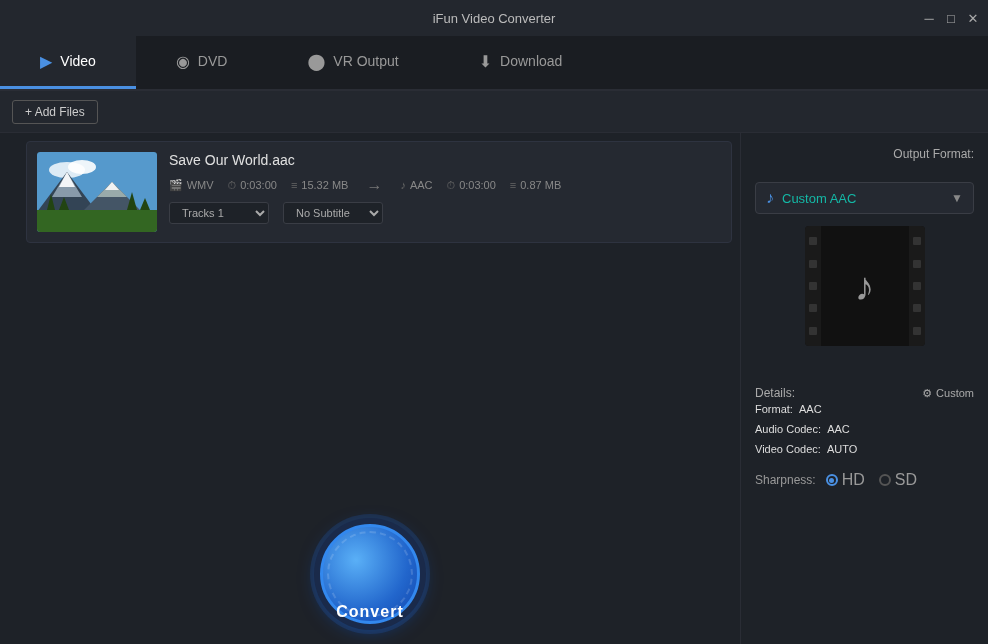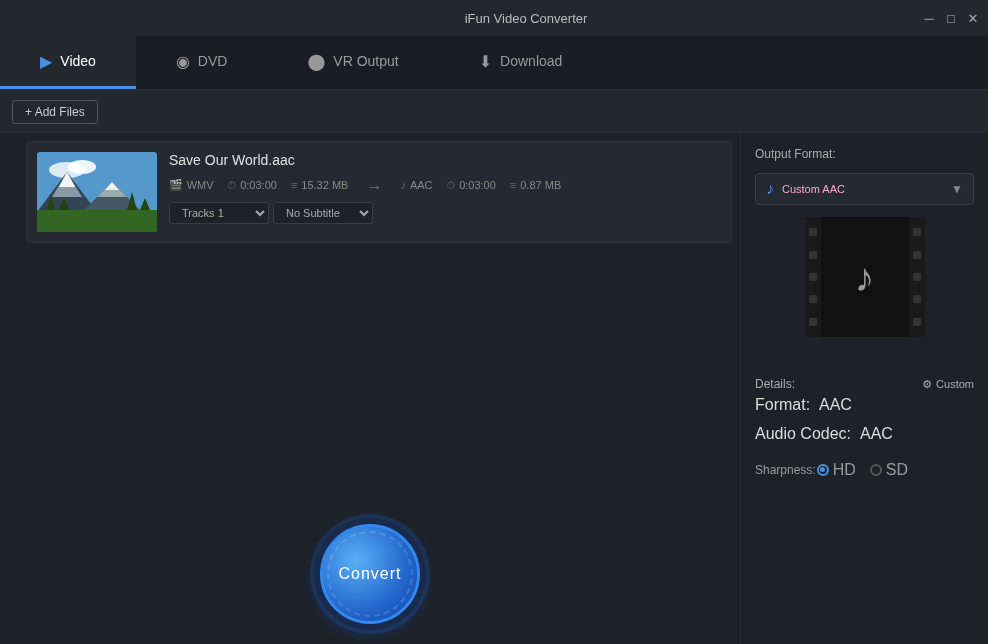--- a/index.html
+++ b/index.html
@@ -34,7 +34,6 @@
       position: absolute;
       left: 50%;
       transform: translateX(-50%);
-      margin-left: 32px;
     }
     #titlebar-controls {
       display: flex;

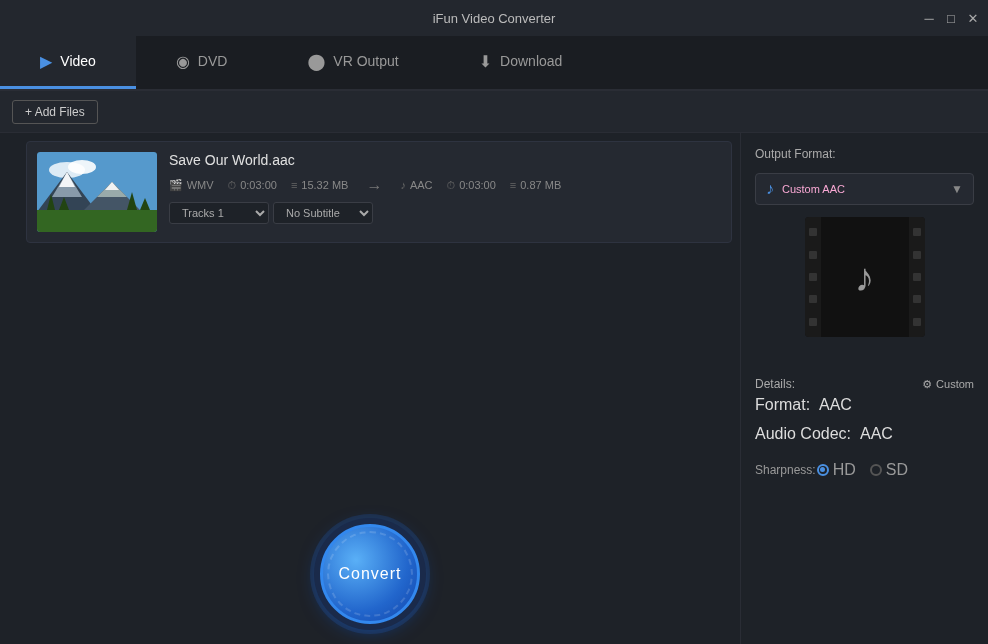--- a/index.html
+++ b/index.html
@@ -237,7 +237,8 @@
     #output-format-label {
       font-size: 12px;
       color: #aaa;
-      margin-bottom: 12px;
+      margin-bottom: 21px;
+      text-align: right;
     }
     #format-selector {
       background: #252931;

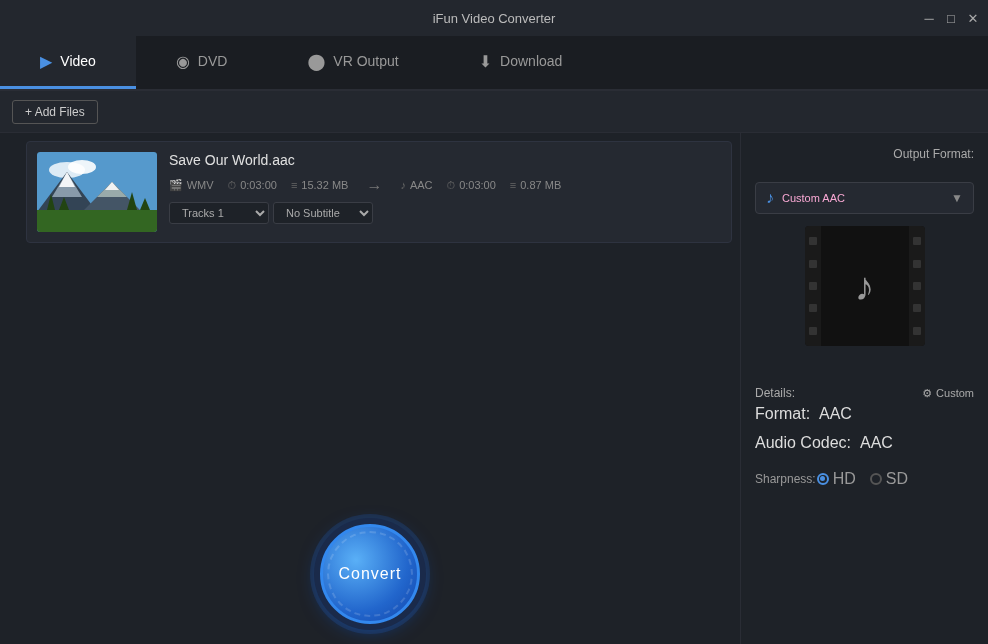--- a/index.html
+++ b/index.html
@@ -251,7 +251,7 @@
       gap: 8px;
     }
     #format-icon { color: #4a90e2; font-size: 16px; }
-    #format-name { flex: 1; font-size: 11px; color: #f9a8d4; }
+    #format-name { flex: 1; font-size: 13px; color: #14b8a6; }
     #format-arrow { color: #888; font-size: 12px; }
 
     

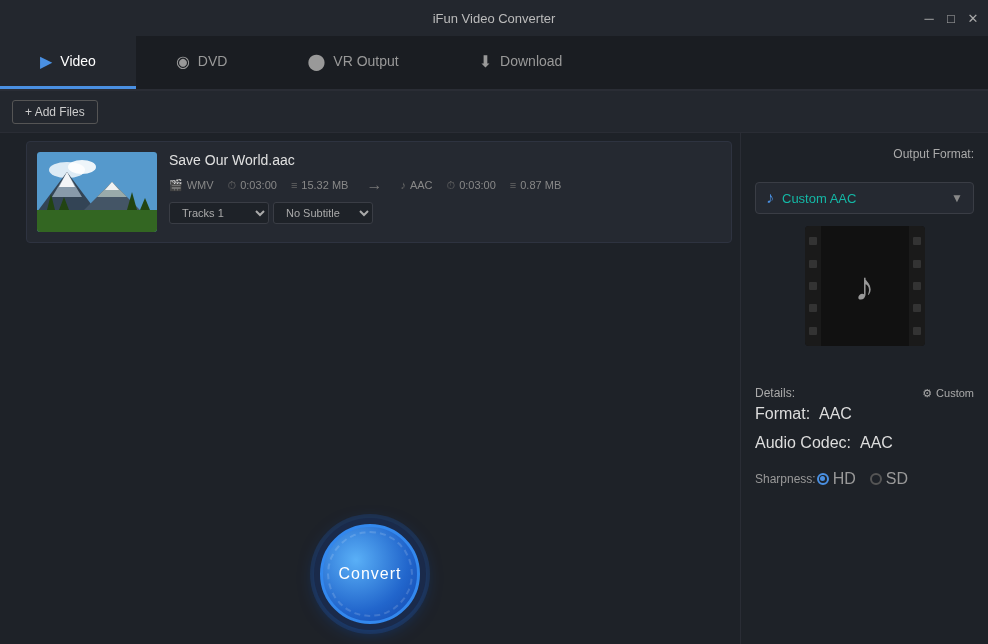--- a/index.html
+++ b/index.html
@@ -175,7 +175,7 @@
     }
     .file-controls {
       display: flex;
-      gap: 4px;
+      gap: 14px;
       margin-top: 2px;
     }
     .file-select {

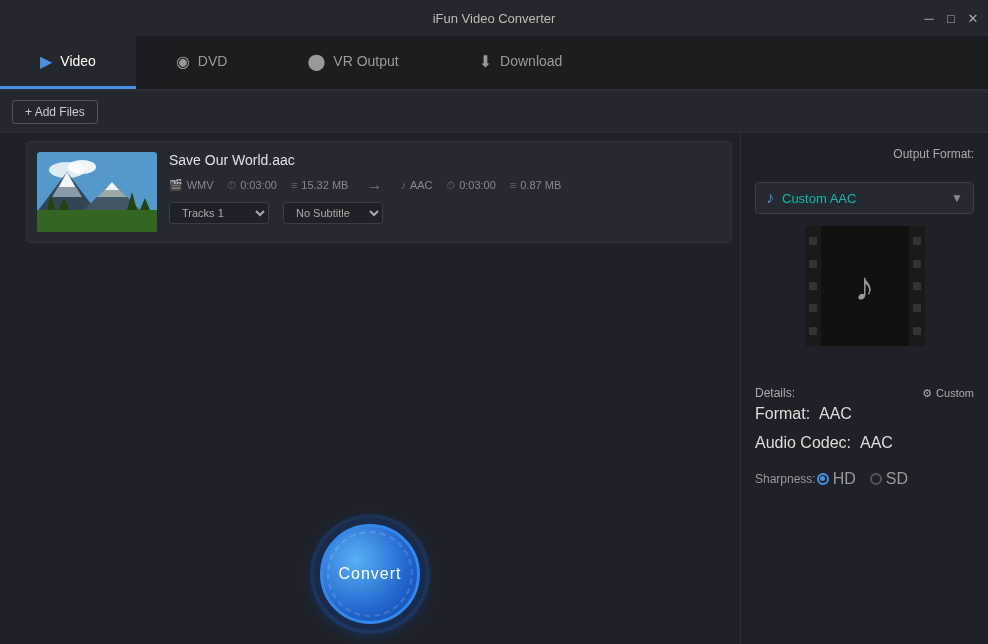--- a/index.html
+++ b/index.html
@@ -310,7 +310,7 @@
       font-size: 11px;
     }
     #details-content {
-      font-size: 16px;
+      font-size: 11px;
       color: #999;
       line-height: 1.8;
     }

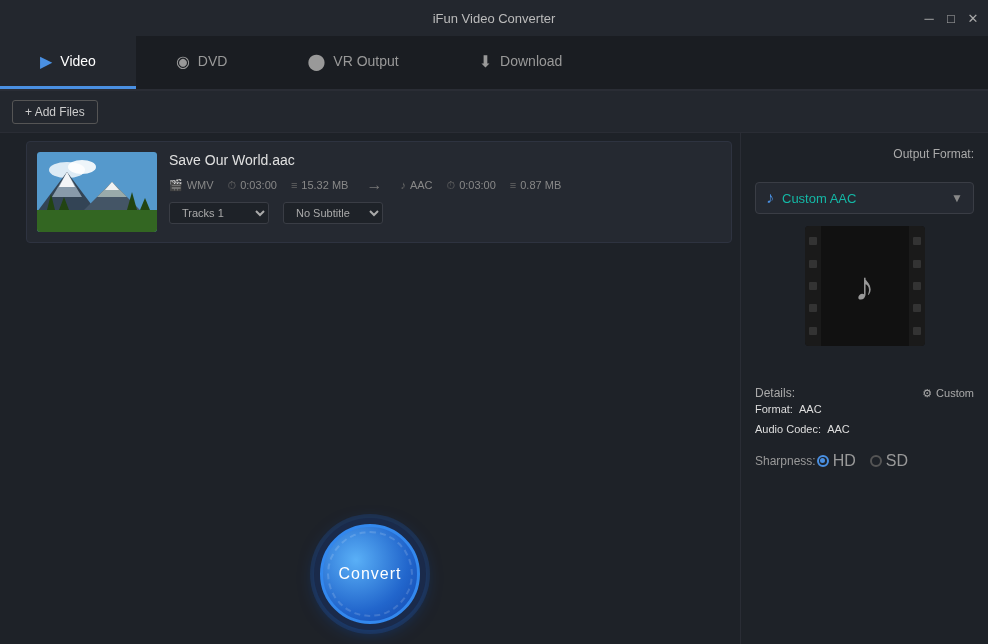--- a/index.html
+++ b/index.html
@@ -524,6 +524,10 @@
           <span>Audio Codec:</span>
           &nbsp;<span>AAC</span>
         </div>
+        <div>
+          <span>Video Codec:</span>
+          &nbsp;<span>AUTO</span>
+        </div>
       </div>
     </div>
 

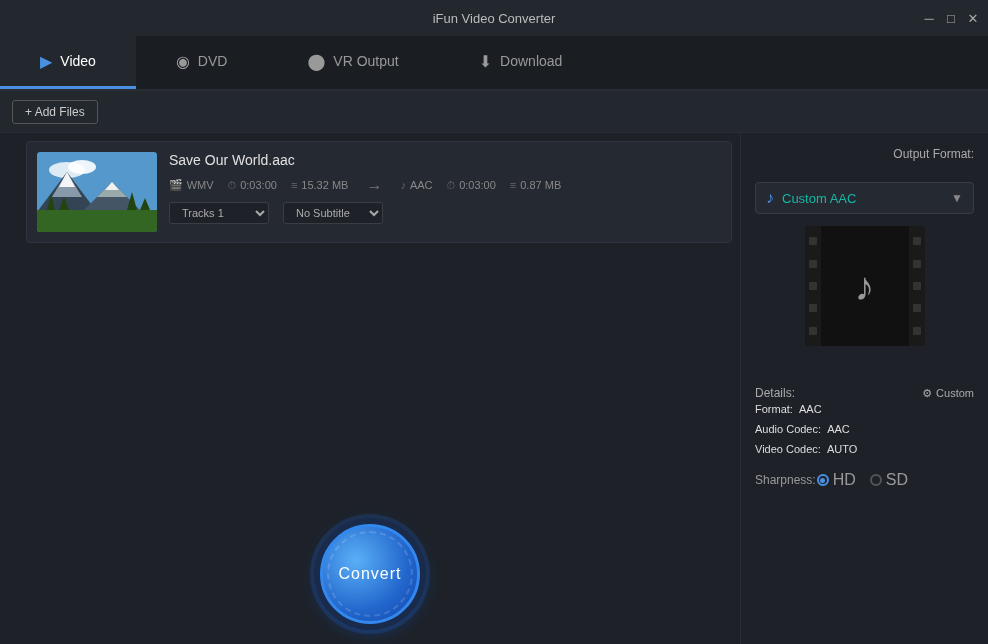--- a/index.html
+++ b/index.html
@@ -320,7 +320,7 @@
     #sharpness-row {
       display: flex;
       align-items: center;
-      gap: 1px;
+      gap: 10px;
       font-size: 12px;
       color: #999;
     }

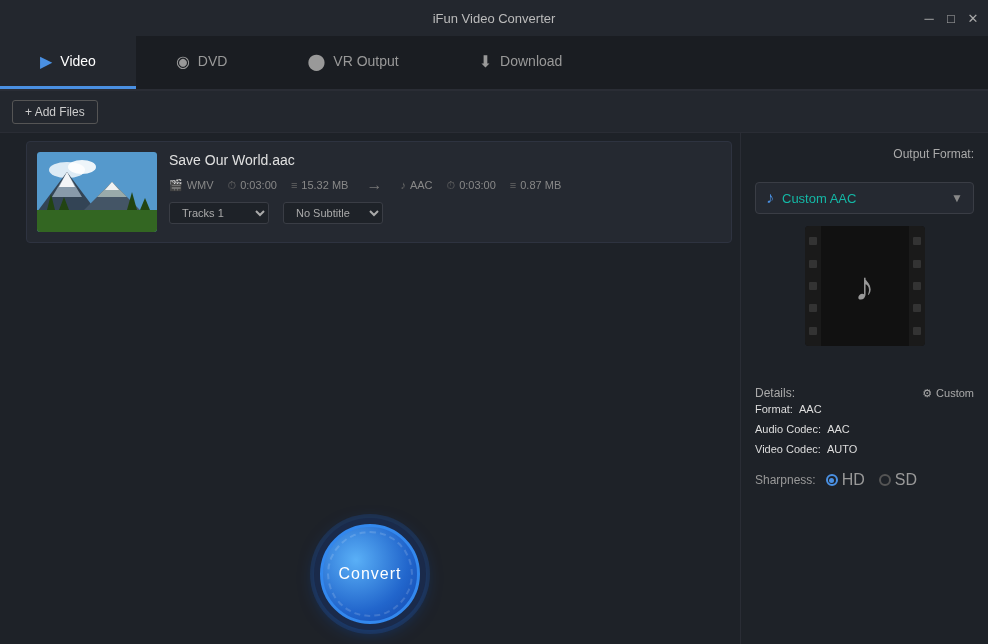--- a/index.html
+++ b/index.html
@@ -208,10 +208,10 @@
         0 4px 20px rgba(0,100,255,0.5);
       color: #fff;
       font-size: 16px;
-      font-weight: normal;
-      cursor: pointer;
-      display: flex;
-      align-items: center;
+      font-weight: bold;
+      cursor: pointer;
+      display: flex;
+      align-items: flex-end;
       justify-content: center;
       letter-spacing: 1px;
       position: relative;

